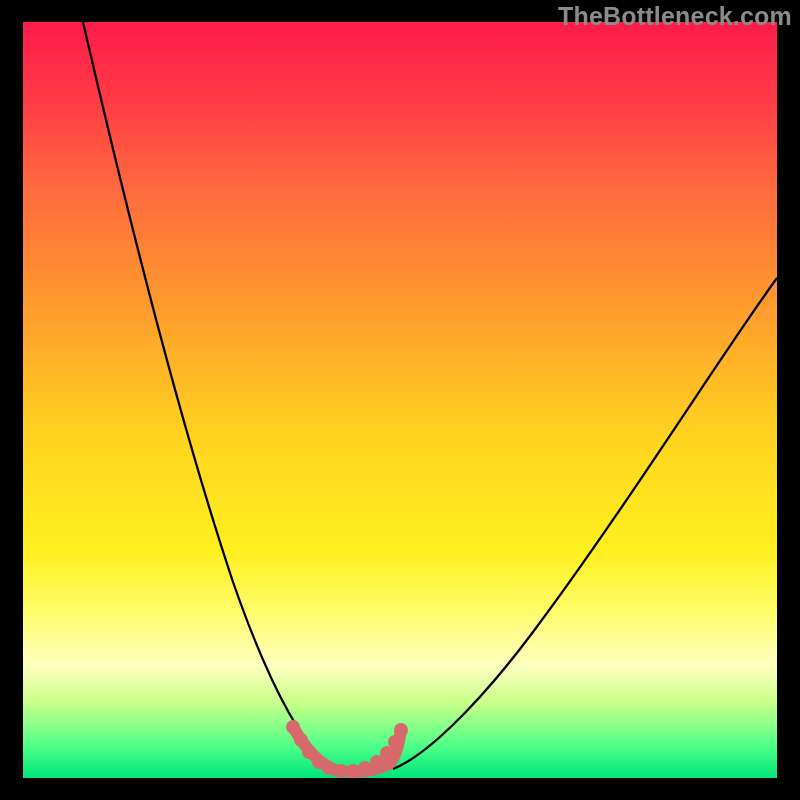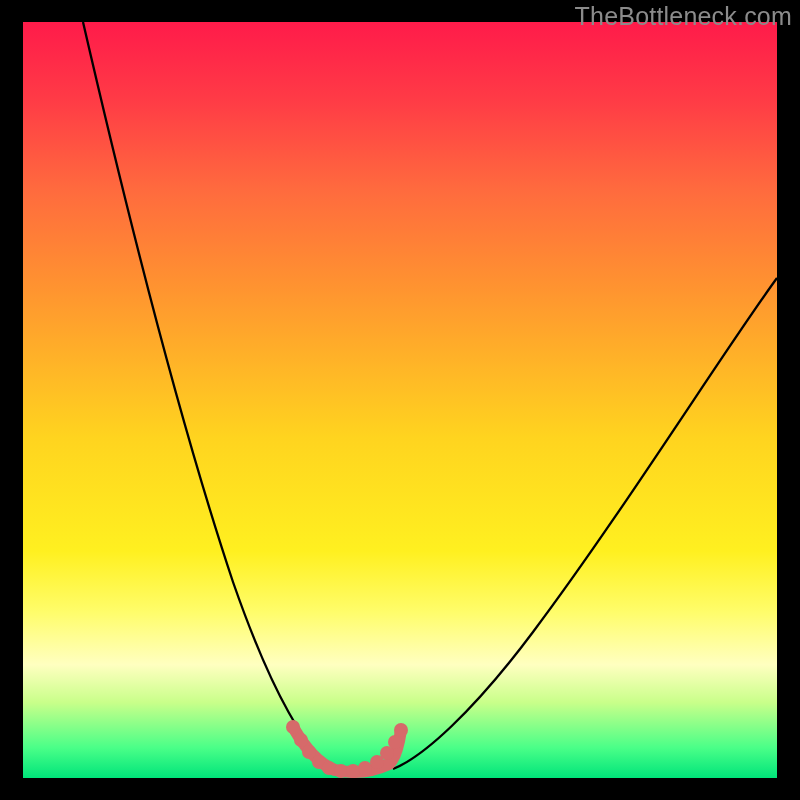--- a/index.html
+++ b/index.html
@@ -35,7 +35,7 @@
     right: 8px;
     font-family: Arial, Helvetica, sans-serif;
     font-size: 25px;
-    font-weight: 400;
+    font-weight: 700;
     color: #8b8b8b;
     letter-spacing: 0.2px;
   }

